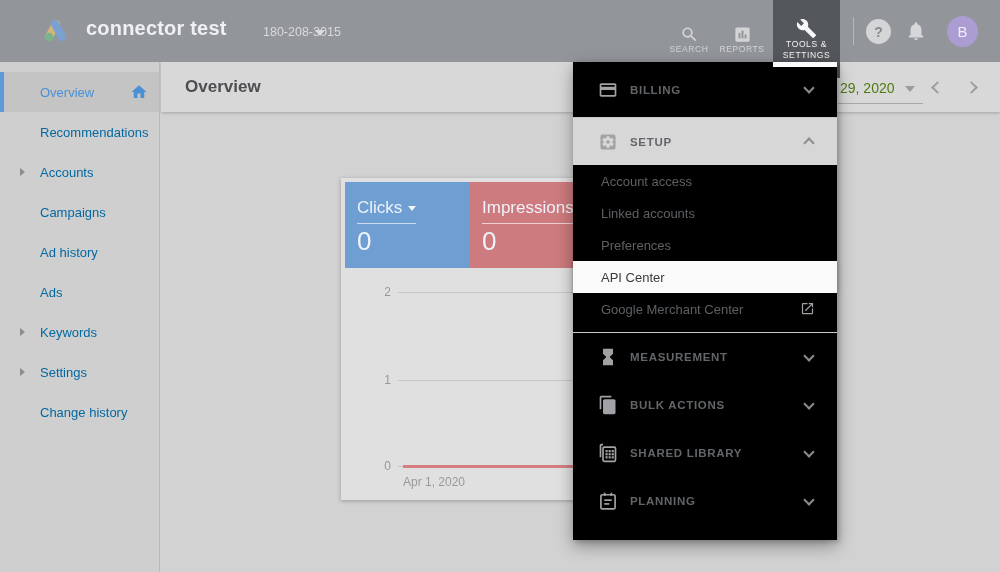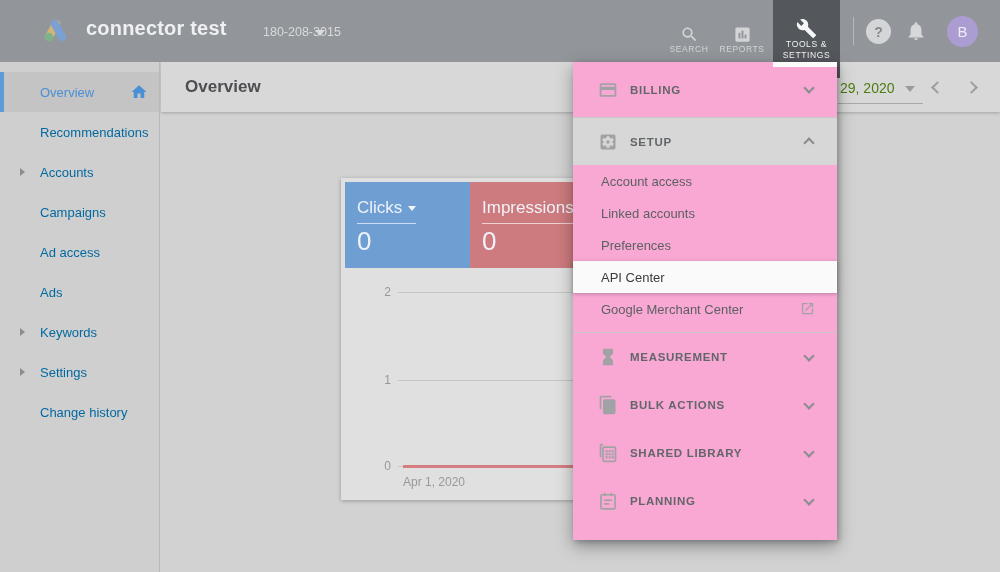--- a/index.html
+++ b/index.html
@@ -62,7 +62,7 @@
   .xlabel { position:absolute; left:62px; top:297px; font-size:12px; color:#97999c; }
 
   
-  .menu { position:absolute; left:573px; top:62px; width:264px; height:478px; background:#f9a8d4; box-shadow:0 6px 16px rgba(0,0,0,.35), 2px 2px 5px rgba(0,0,0,.2); z-index:10; }
+  .menu { position:absolute; left:573px; top:62px; width:264px; height:478px; background:#000000; box-shadow:0 6px 16px rgba(0,0,0,.35), 2px 2px 5px rgba(0,0,0,.2); z-index:10; }
   .menu-notch { position:absolute; left:200px; top:0; width:64px; height:5px; background:#fbfbfb; }
   .m-section { position:relative; display:flex; align-items:center; padding-left:25px; }
   .m-section .m-ic { width:20px; height:20px; margin-right:12px; flex:0 0 20px; }

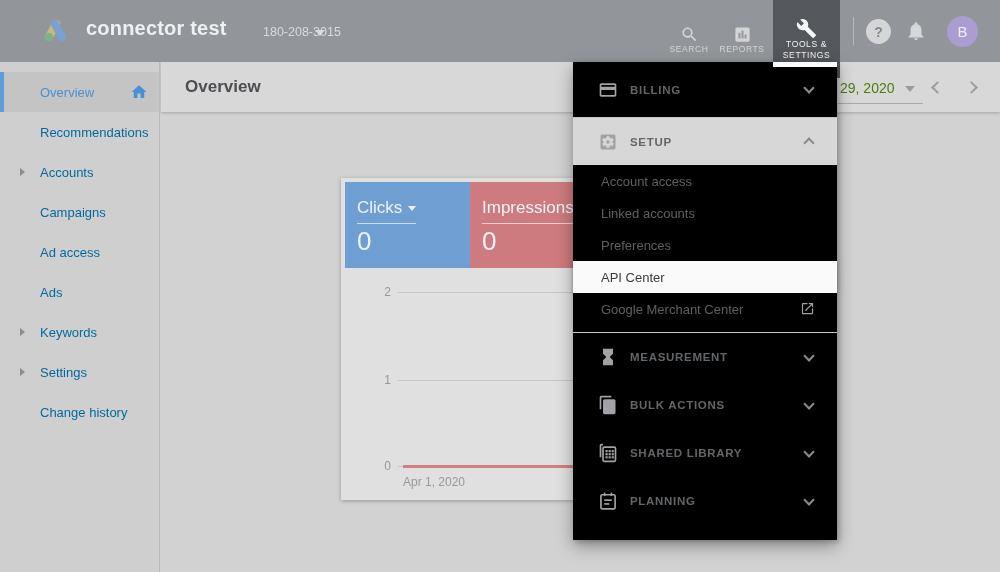--- a/index.html
+++ b/index.html
@@ -165,7 +165,7 @@
       <span>Campaigns</span>
     </div>
     <div class="side-item">
-      <span>Ad access</span>
+      <span>Ad history</span>
     </div>
     <div class="side-item">
       <span>Ads</span>

